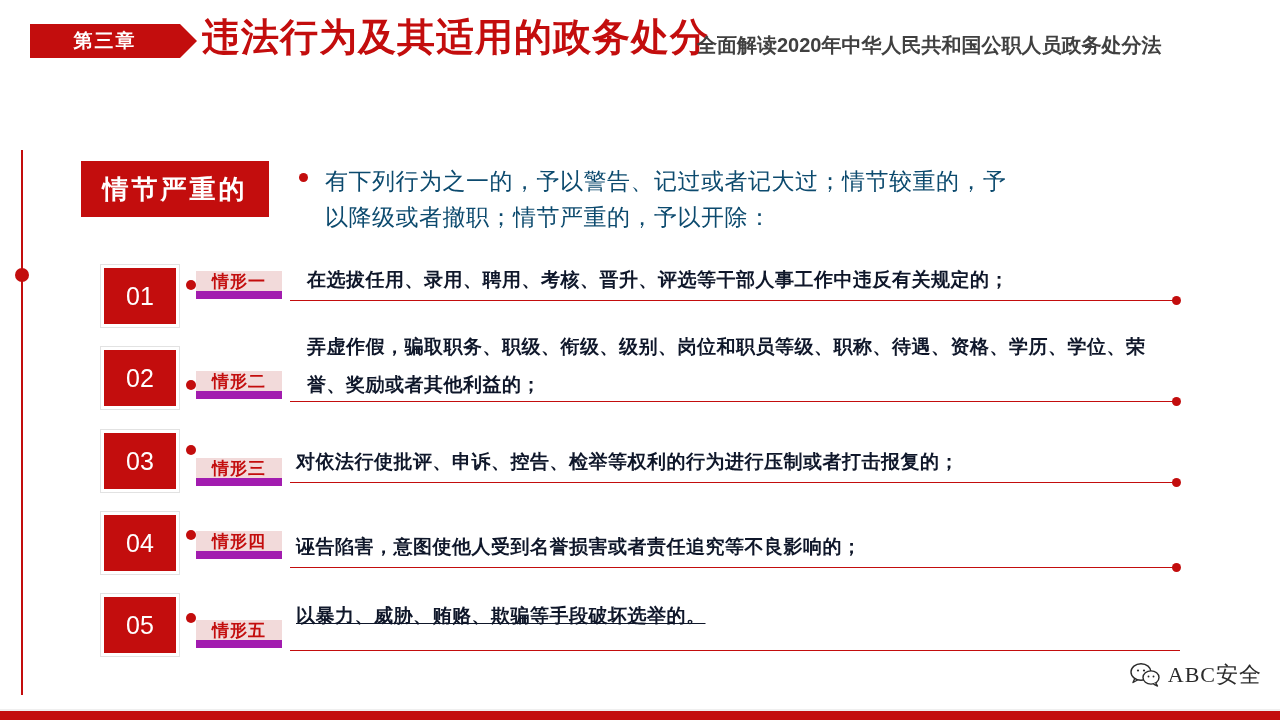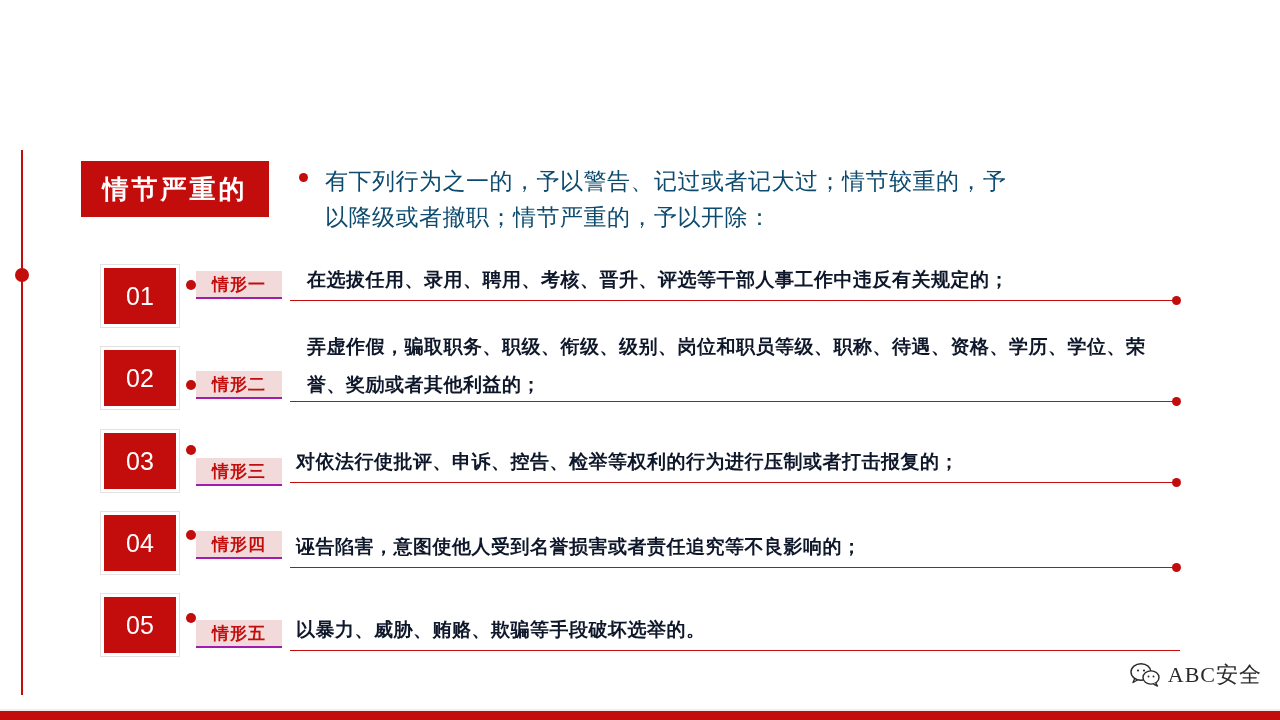--- a/index.html
+++ b/index.html
@@ -203,6 +203,12 @@
 
 <div class="slide">
 
+  <div class="header">
+    <div class="chapter-tag">第三章</div>
+    <div class="chapter-tag-arrow"></div>
+    <div class="header-title">违法行为及其适用的政务处分</div>
+    <div class="header-subtitle">全面解读2020年中华人民共和国公职人员政务处分法</div>
+  </div>
 
   <div class="rail"></div>
   <div class="rail-dot"></div>

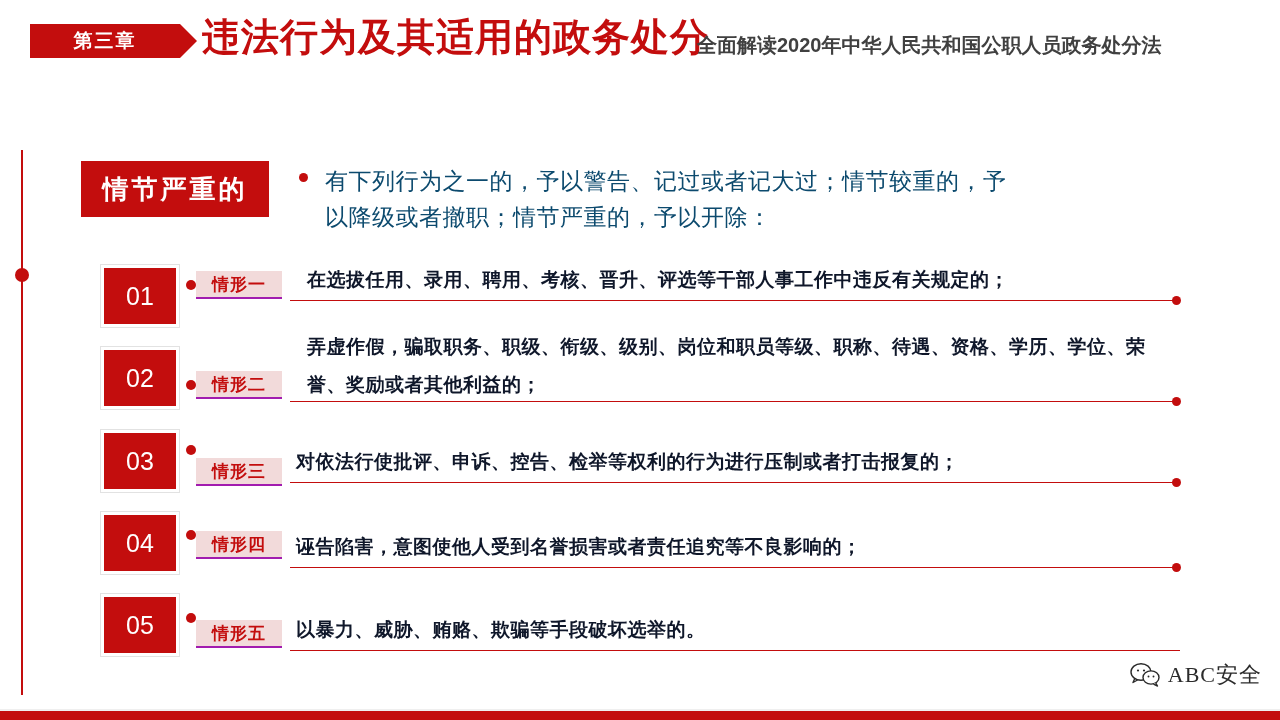--- a/index.html
+++ b/index.html
@@ -143,7 +143,7 @@
     display: flex;
     align-items: center;
     justify-content: center;
-    border-bottom: 2px solid #a21caf;
+    border-bottom: 8px solid #a21caf;
     letter-spacing: 1px;
   }
   .item-text {

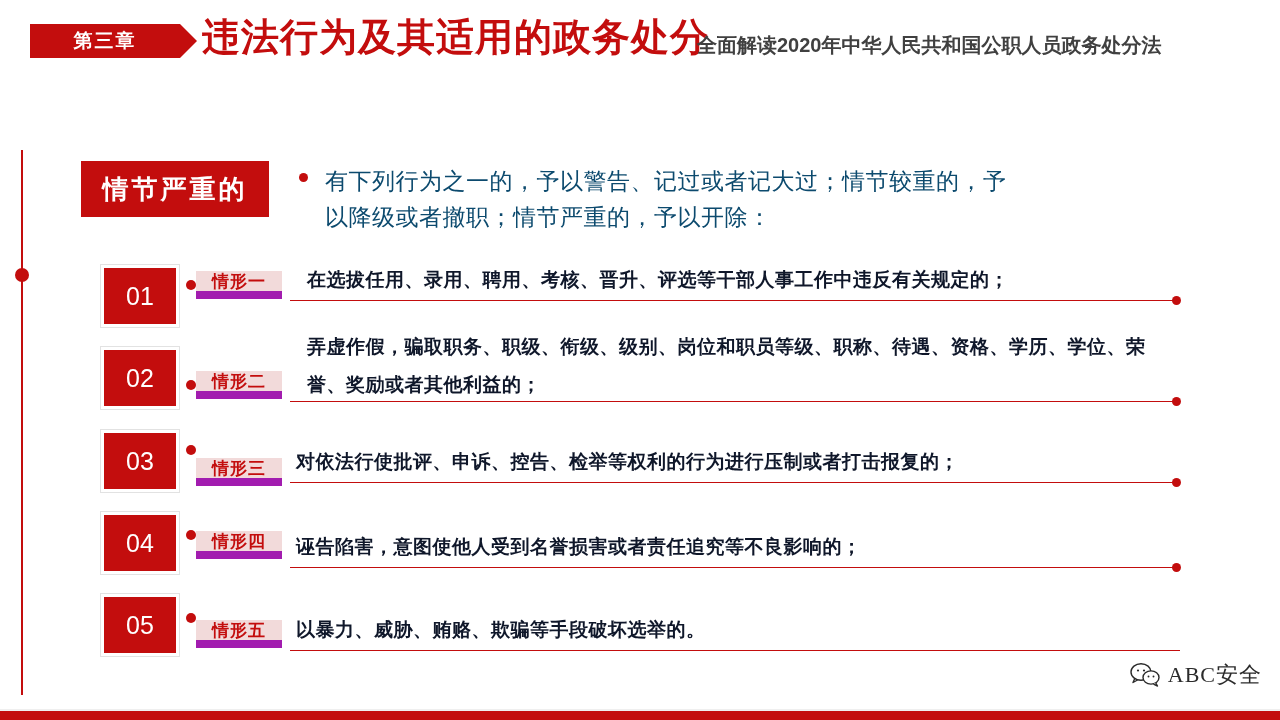--- a/index.html
+++ b/index.html
@@ -257,7 +257,7 @@
     <div class="num-box" style="left:101px; top:594px;">05</div>
     <div class="tag-dot" style="left:186px; top:613px;"></div>
     <div class="tag-label" style="left:196px; top:620px;">情形五</div>
-    <div class="item-text" style="left:296px; top:611px; width:900px;">以暴力、威胁、贿赂、欺骗等手段破坏选举的。</div>
+    <div class="item-text" style="left:296px; top:597px; width:900px;text-decoration:underline;">以暴力、威胁、贿赂、欺骗等手段破坏选举的。</div>
     <div class="underline" style="left:290px; top:650px; width:890px;"></div>
   </div>
 

